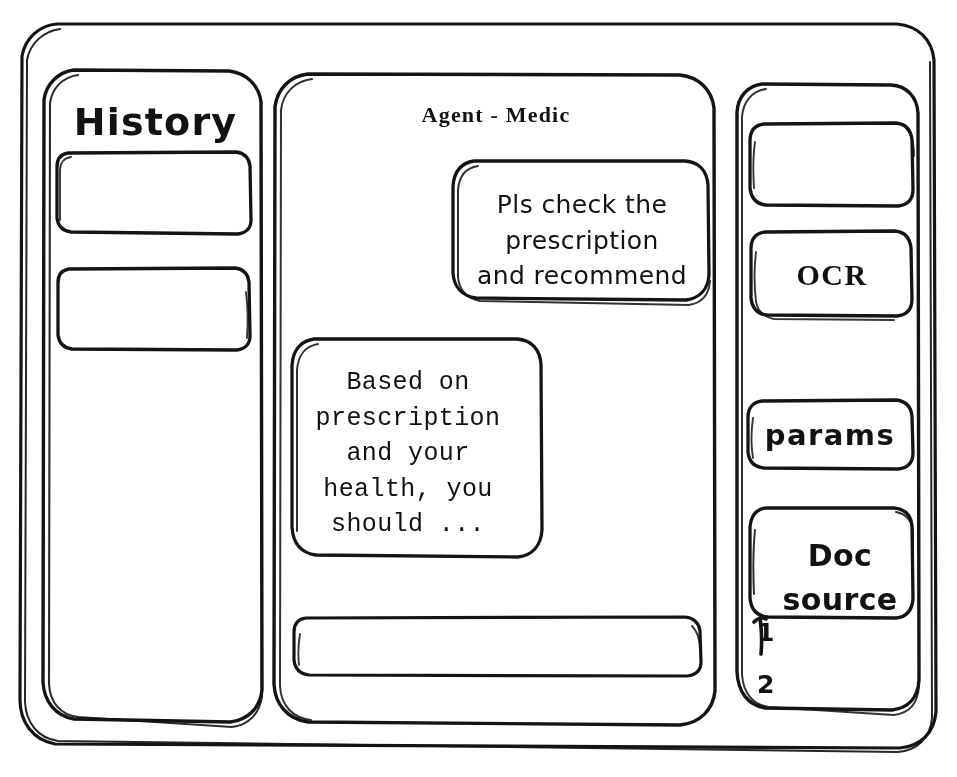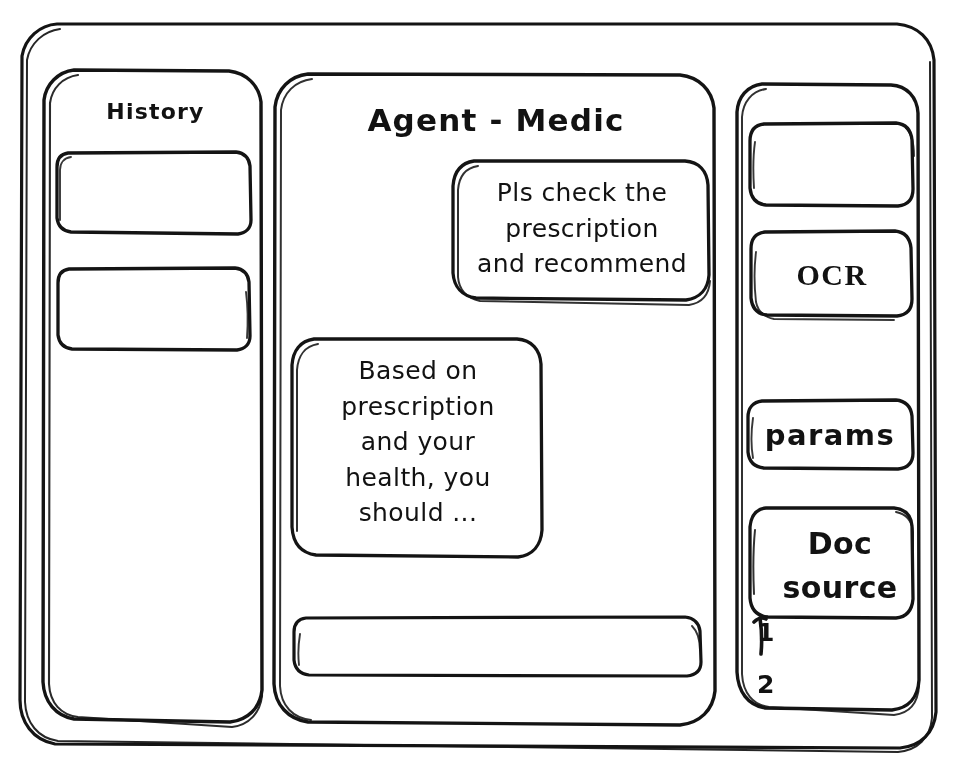--- a/index.html
+++ b/index.html
@@ -51,7 +51,7 @@
   }
 
   .panel-title {
-    font-size: 22px;
+    font-size: 38px;
     font-weight: 600;
     letter-spacing: 1.2px;
   }

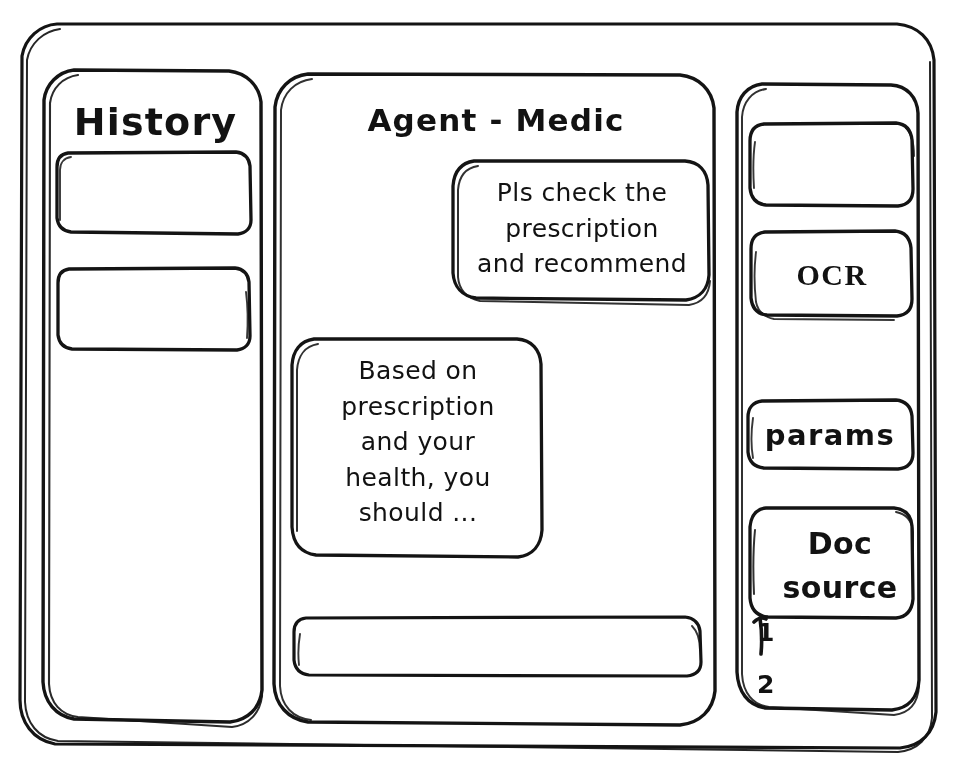--- a/index.html
+++ b/index.html
@@ -198,7 +198,7 @@
     </svg>
   </div>
 
-  <div class="label panel-title" style="left:290px; top:100px; width:412px; font-size:31px;">Agent - Medic</div>
+  <div class="label panel-title" style="left:290px; top:100px; width:412px; font-size:22px;font-family:Liberation Serif, serif;">Agent - Medic</div>
 
   <div class="frame" style="left:446px; top:153px; width:272px; height:160px;">
     <svg width="272" height="160" viewBox="0 0 272 160">

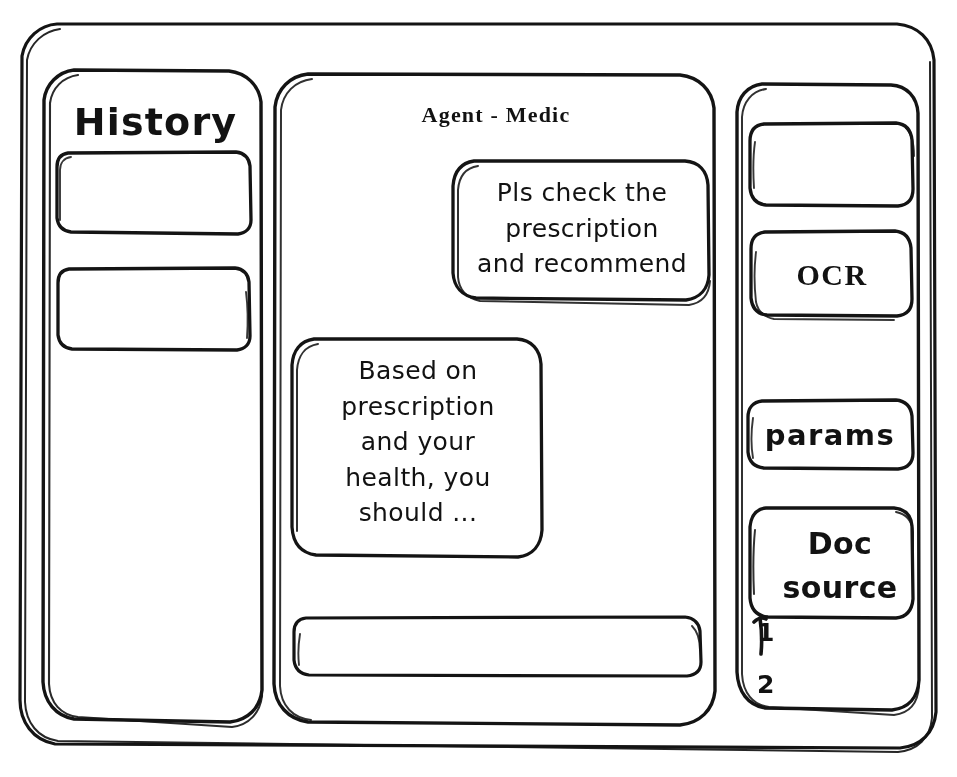--- a/index.html
+++ b/index.html
@@ -67,6 +67,7 @@
     font-weight: 500;
     letter-spacing: 0.4px;
     line-height: 1.42;
+    margin-top: 12px;
   }
 
   .list-num {

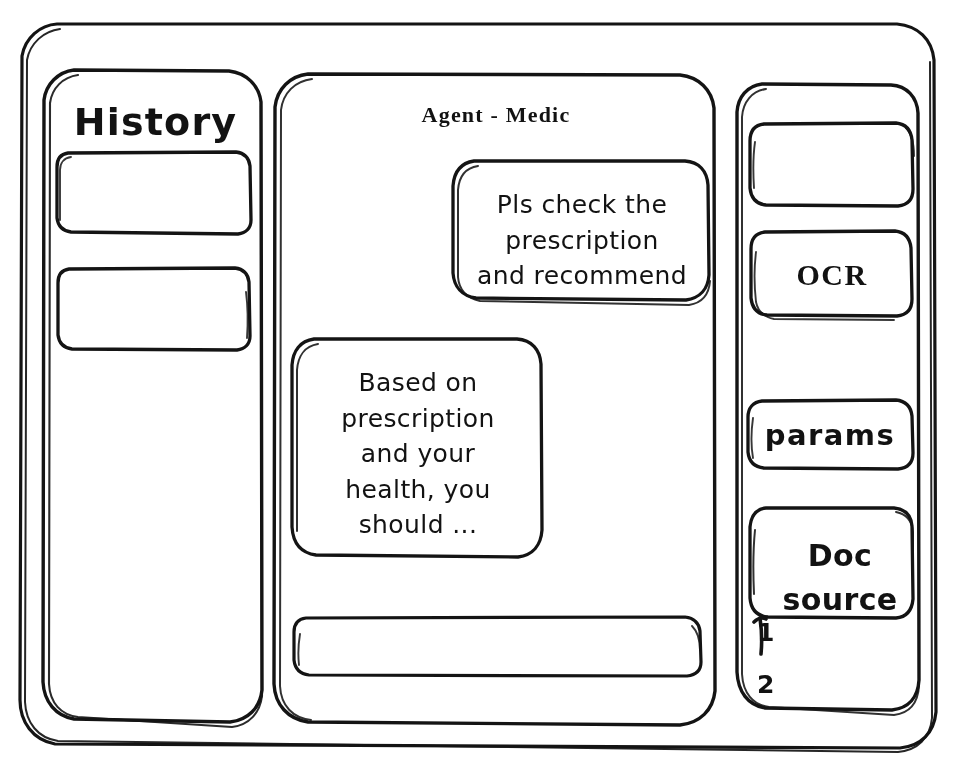--- a/index.html
+++ b/index.html
@@ -247,7 +247,7 @@
     </svg>
   </div>
   <div class="hit" style="left:284px; top:331px; width:268px; height:238px;">
-    <span class="label bubble-text" style="left:10px; top:22px; width:248px;">Based on
+    <span class="label bubble-text" style="left:0; top:22px; width:248px;font-family:Liberation Mono, monospace;">Based on
 prescription
 and your
 health, you

